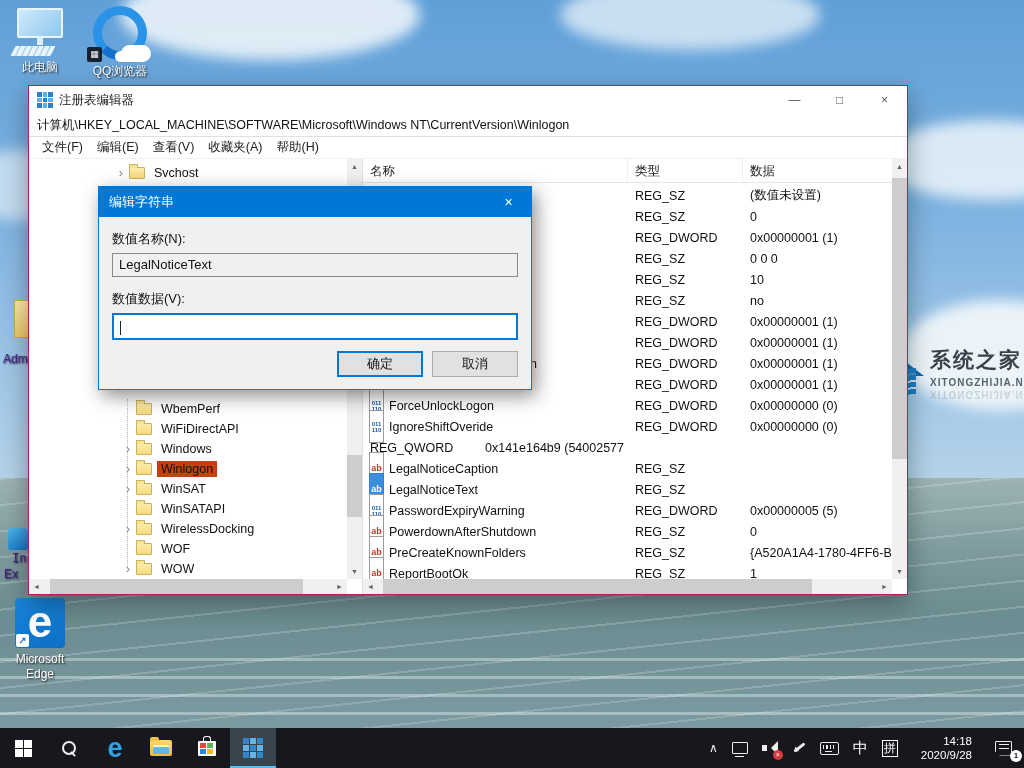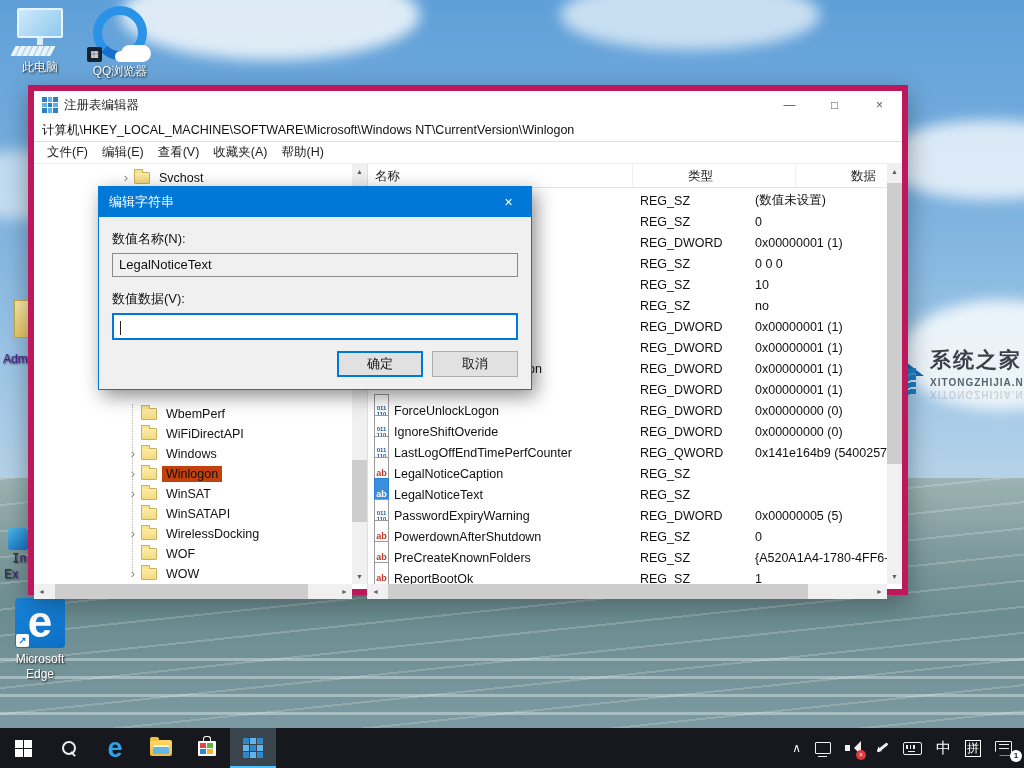--- a/index.html
+++ b/index.html
@@ -60,7 +60,7 @@
 
   
   #win { position:absolute; left:28px; top:85px; width:880px; height:510px; z-index:2;
-    background:#fff; border:6px solid #be185d; box-shadow:0 8px 24px rgba(0,0,0,.35); }
+    background:#fff; border:1px solid #be185d; box-shadow:0 8px 24px rgba(0,0,0,.35); }
   #titlebar { height:28px; display:flex; align-items:center; background:#fff; }
   .app-ico { width:16px; height:16px; margin:0 6px 0 8px; position:relative;
     display:grid; grid-template-columns:repeat(3,1fr); grid-template-rows:repeat(3,1fr); gap:1px; }

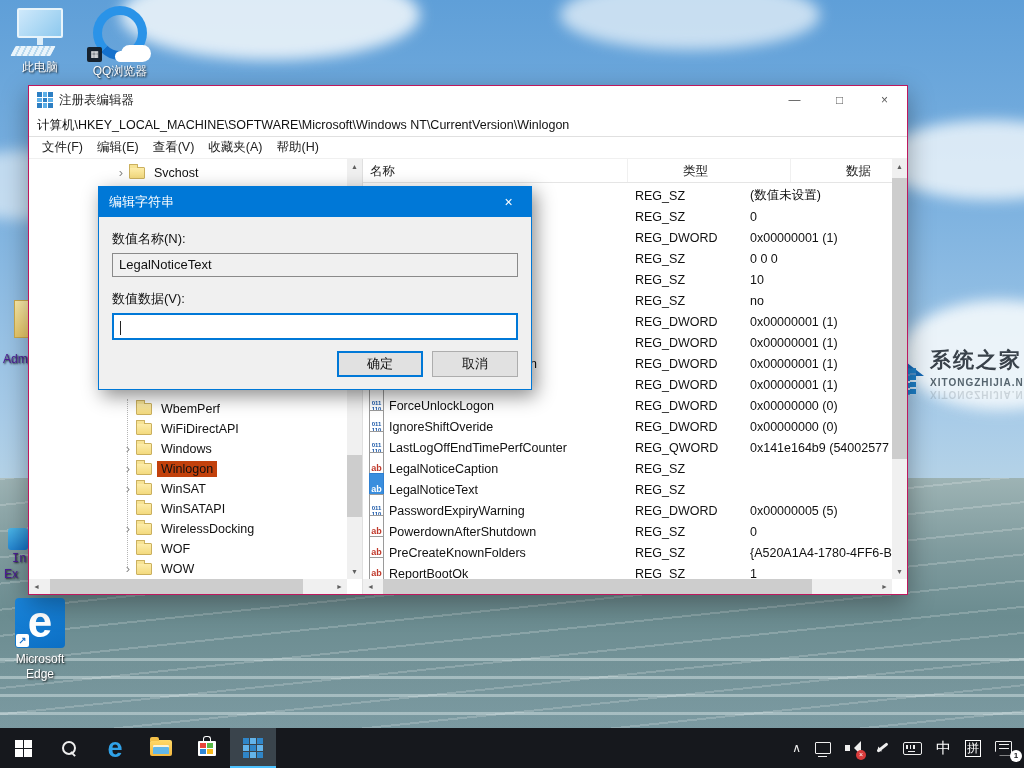--- a/index.html
+++ b/index.html
@@ -106,7 +106,7 @@
   
   #list { position:relative; flex:1; overflow:hidden; }
   #list-header { display:flex; height:24px; align-items:center;
-    border-bottom:1px solid #e5e5e5; font-size:12.5px; color:#222;gap:48px; }
+    border-bottom:1px solid #e5e5e5; font-size:12.5px; color:#222; }
   .hcell { padding-left:7px; height:100%; line-height:24px; border-right:1px solid #f0f0f0; }
   .hc-name { width:265px; } .hc-type { width:115px; } .hc-data { flex:1; }
   #list-rows { position:absolute; left:0; right:15px; top:26px; bottom:15px; overflow:hidden; }

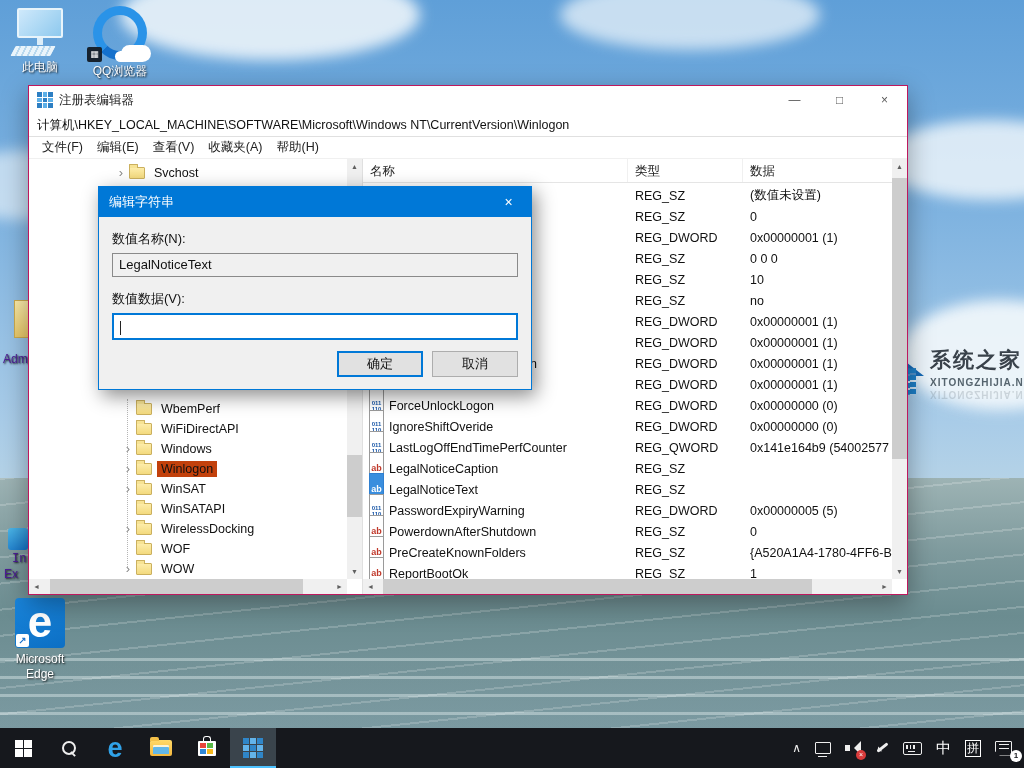--- a/index.html
+++ b/index.html
@@ -457,13 +457,6 @@
               <div class="lc-data">0x00000000 (0)</div>
             </div>
             <div class="lrow">
-              <div class="lc-name">
-                <span class="vicon bin">
-                  <span>011</span>
-                  <span>110</span>
-                </span>
-                <span>LastLogOffEndTimePerfCounter</span>
-              </div>
               <div class="lc-type">REG_QWORD</div>
               <div class="lc-data">0x141e164b9 (54002577</div>
             </div>

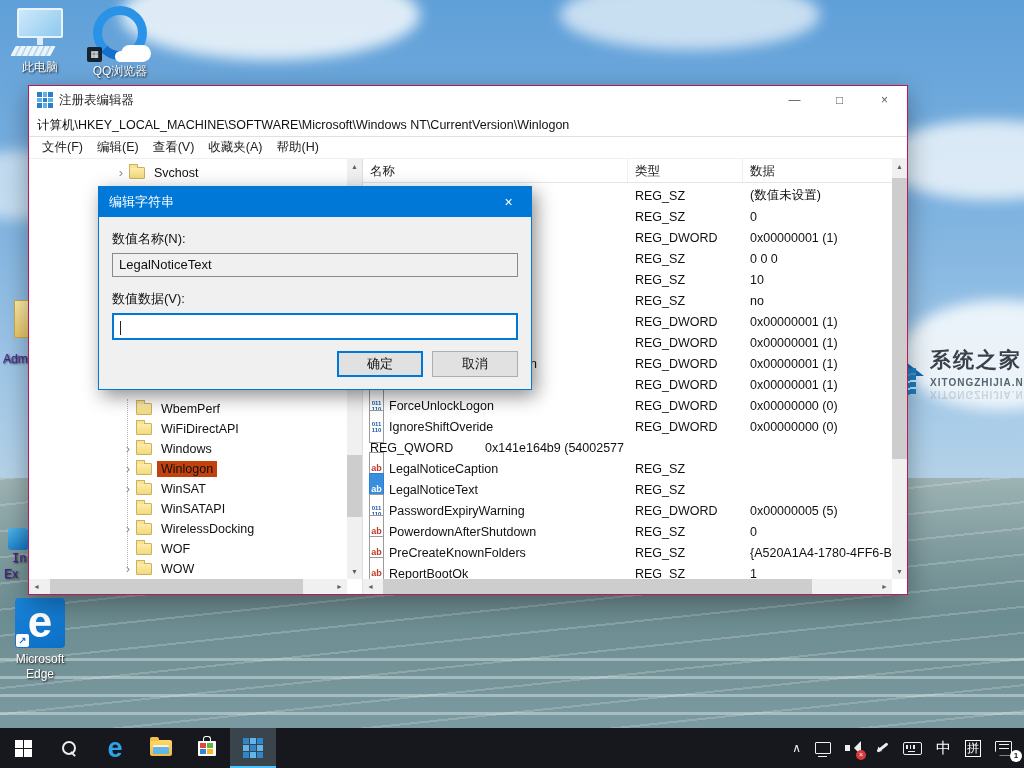--- a/index.html
+++ b/index.html
@@ -607,6 +607,12 @@
       <div class="tray-btn">
           <span class="ime boxed">拼</span>
         </div>
+      <div class="tray-btn">
+        <div id="clock">
+          <div>14:18</div>
+          <div>2020/9/28</div>
+        </div>
+      </div>
       <div class="tray-btn" style="padding-right:12px;">
         <div class="notif-ico">
             <i></i>

